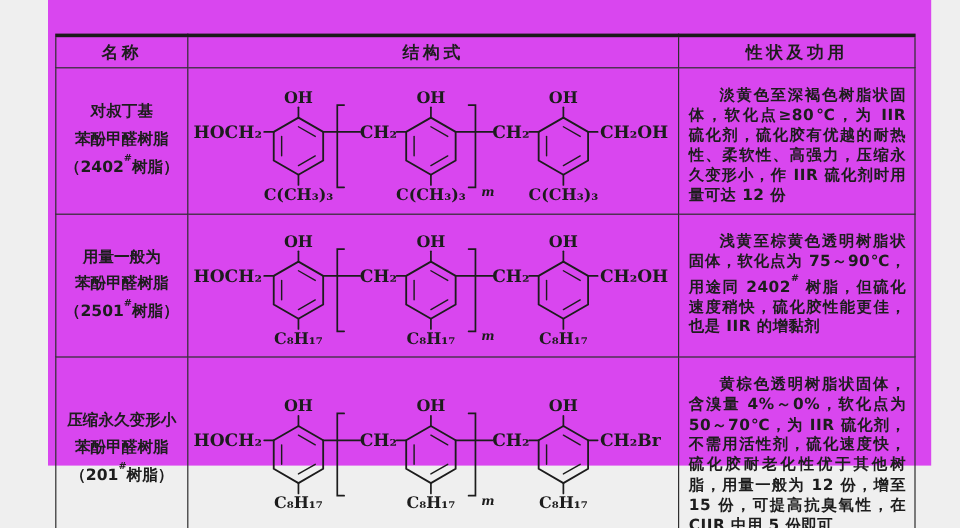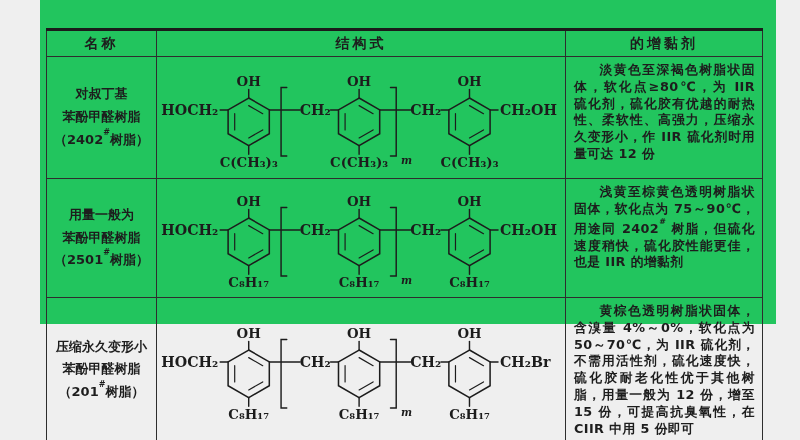--- a/index.html
+++ b/index.html
@@ -10,8 +10,8 @@
     color:#1d1d1d;
   }
   .paper{
-    position:absolute;left:40px;top:0;width:736px;height:324px;
-    background:#22c55e;
+    position:absolute;left:40px;top:0;width:736px;height:388px;
+    background:#d946ef;
   }
   table.resin-table{
     position:absolute;left:6px;top:28px;

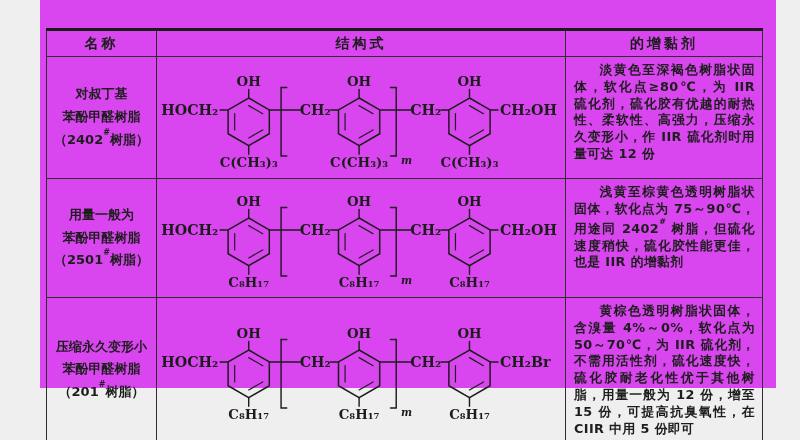--- a/index.html
+++ b/index.html
@@ -62,7 +62,7 @@
       <tr>
         <th>名称</th>
         <th>结构式</th>
-        <th>的增黏剂</th>
+        <th>性状及功用</th>
       </tr>
     </thead>
     <tbody id="table-body">

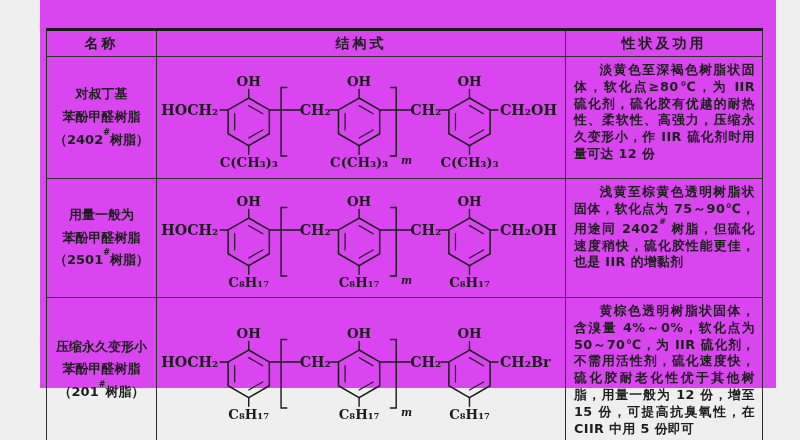--- a/index.html
+++ b/index.html
@@ -39,7 +39,7 @@
   td.struct-cell svg{ display:block;margin:0 auto; }
   td.props-cell{
     vertical-align:top;text-align:justify;
-    padding:5px 7px 4px 8px;
+    padding:15px 7px 4px 8px;
     font-size:12.8px;font-weight:bold;line-height:16.8px;
     letter-spacing:0.4px;
   }

